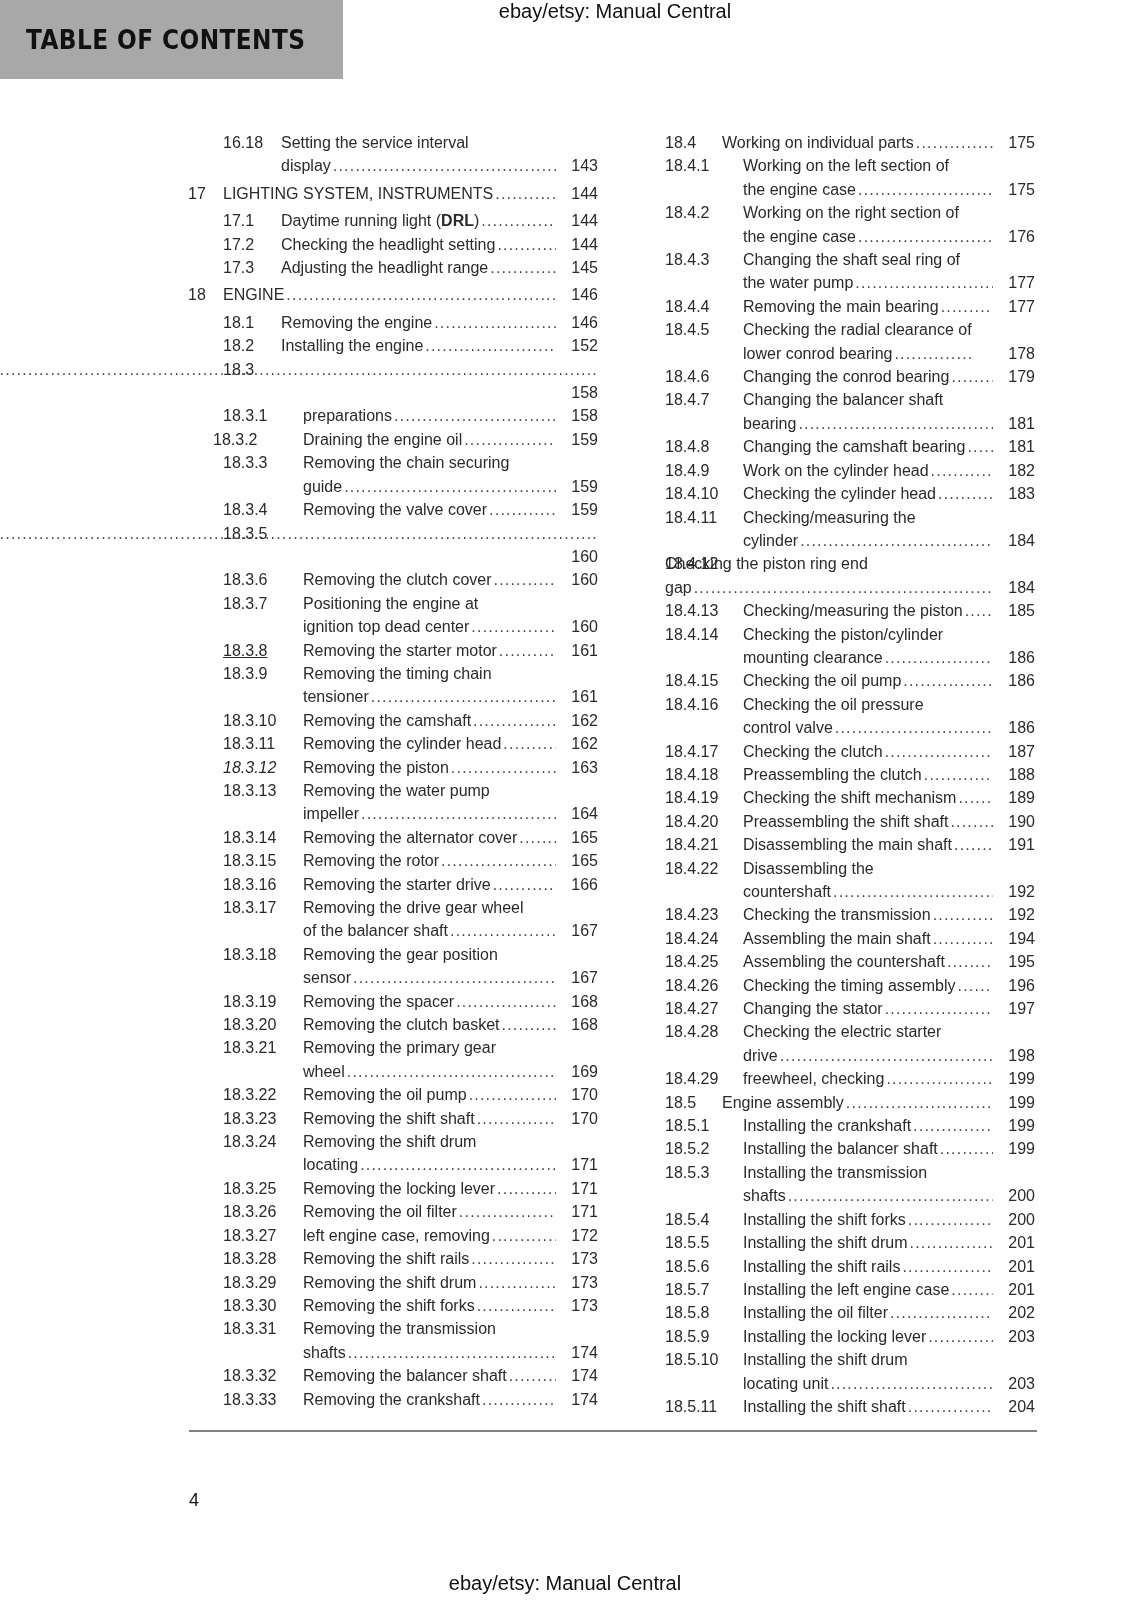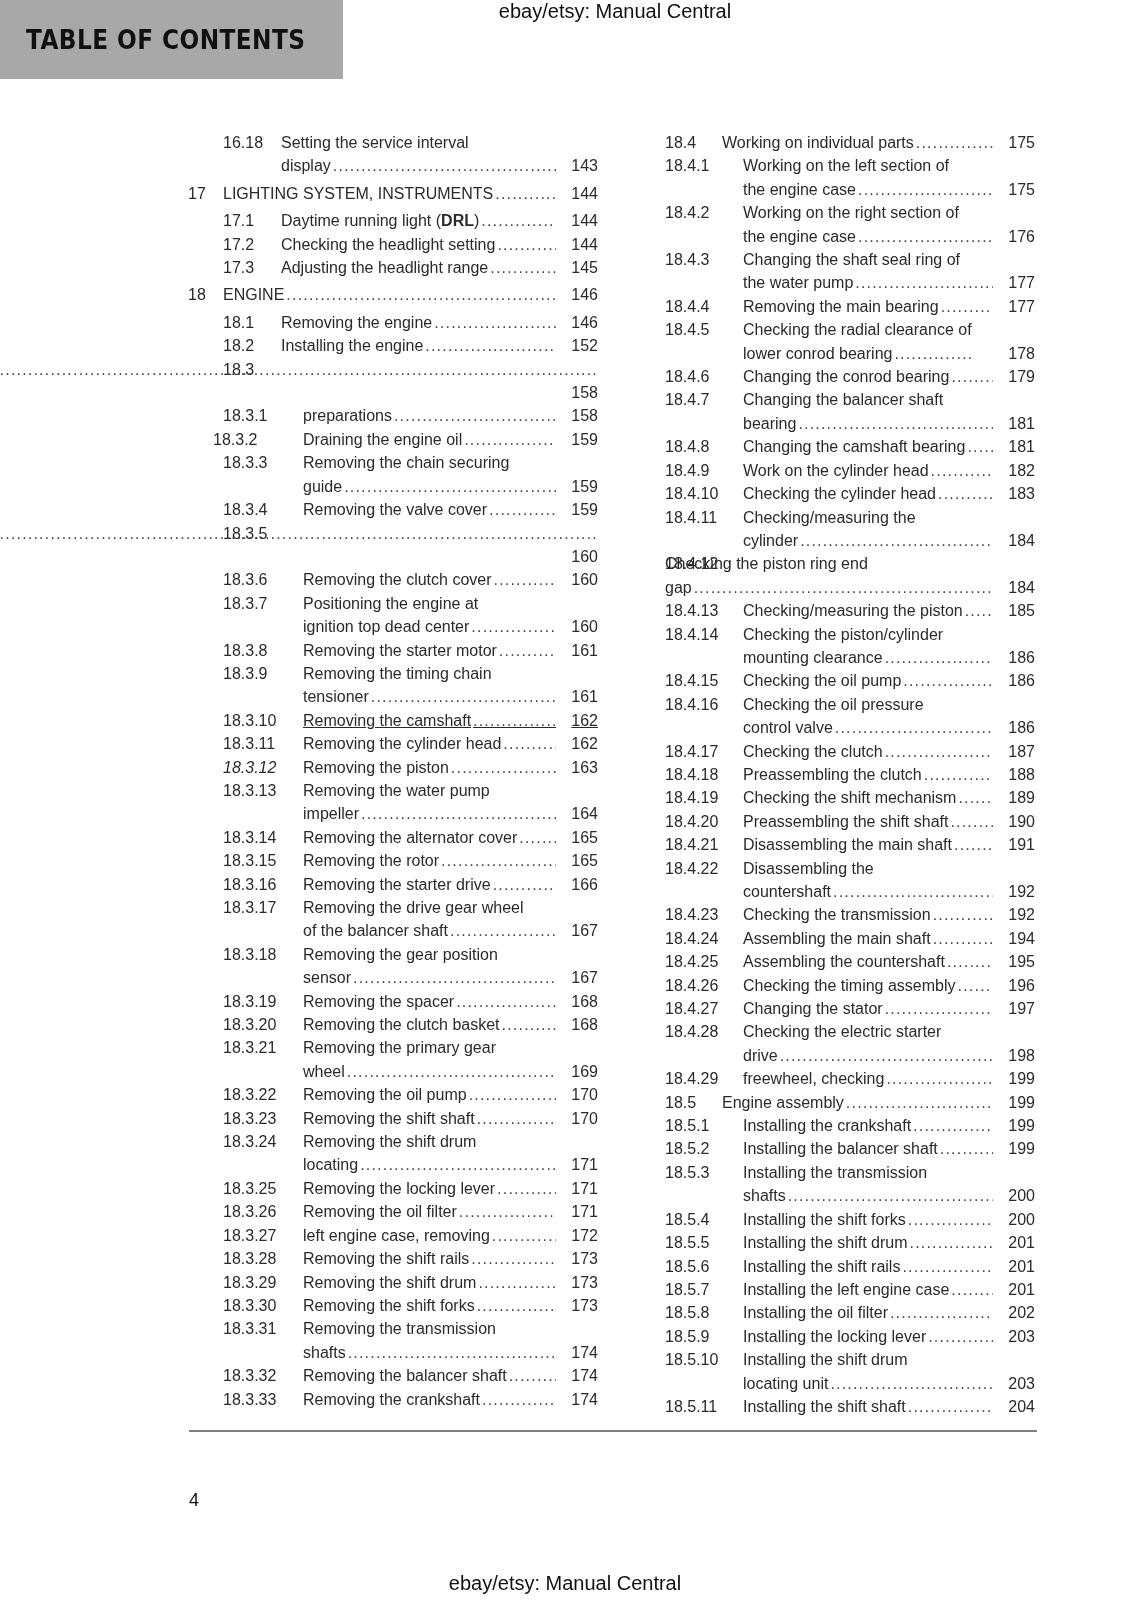--- a/index.html
+++ b/index.html
@@ -261,7 +261,7 @@
       </div>
     </div>
     <div class="entry">
-      <span class="num" style="left: 35px;">18.3.8</span>
+      <span class="num" style="left: 35px; text-decoration: underline;">18.3.8</span>
       <div class="text-wrap" style="margin-left: 115px;">
         <div class="lines">
           <div class="line">

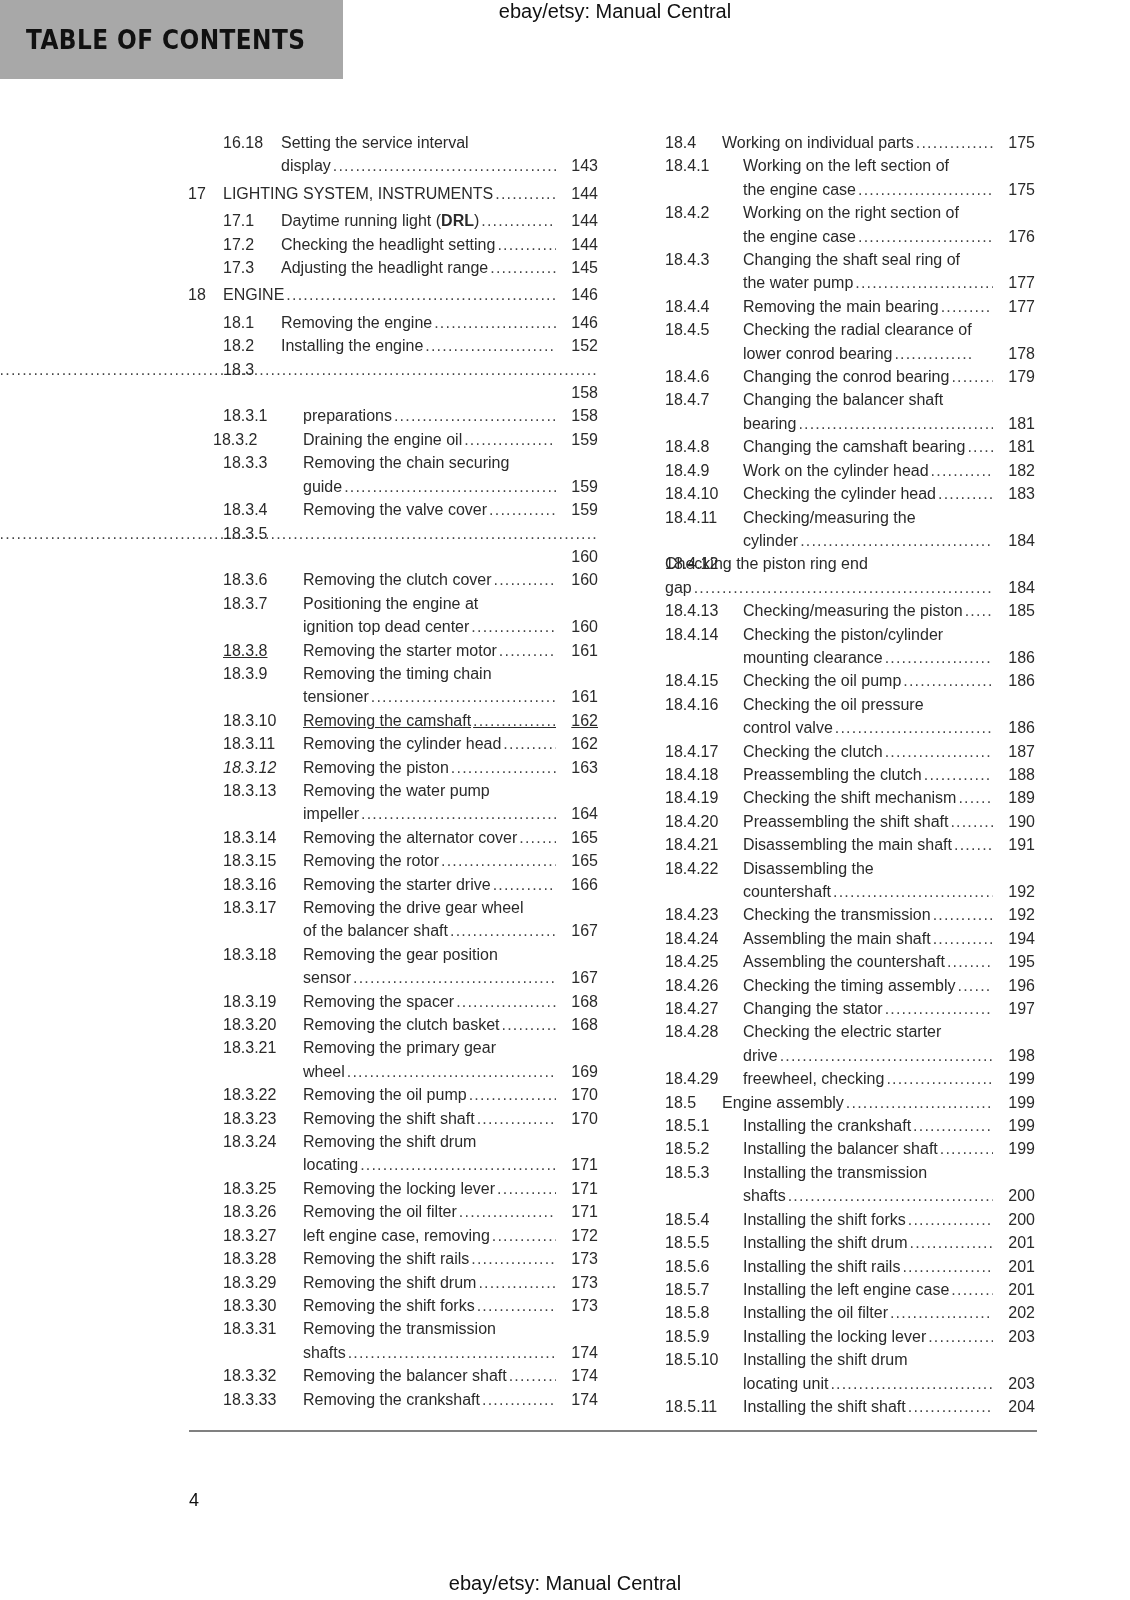--- a/index.html
+++ b/index.html
@@ -289,7 +289,7 @@
     </div>
     <div class="entry">
       <span class="num" style="left: 35px;">18.3.10</span>
-      <div class="text-wrap" style="margin-left: 115px; text-decoration: underline;">
+      <div class="text-wrap" style="margin-left: 115px;">
         <div class="lines">
           <div class="line">
             <span class="t">Removing the camshaft</span>

